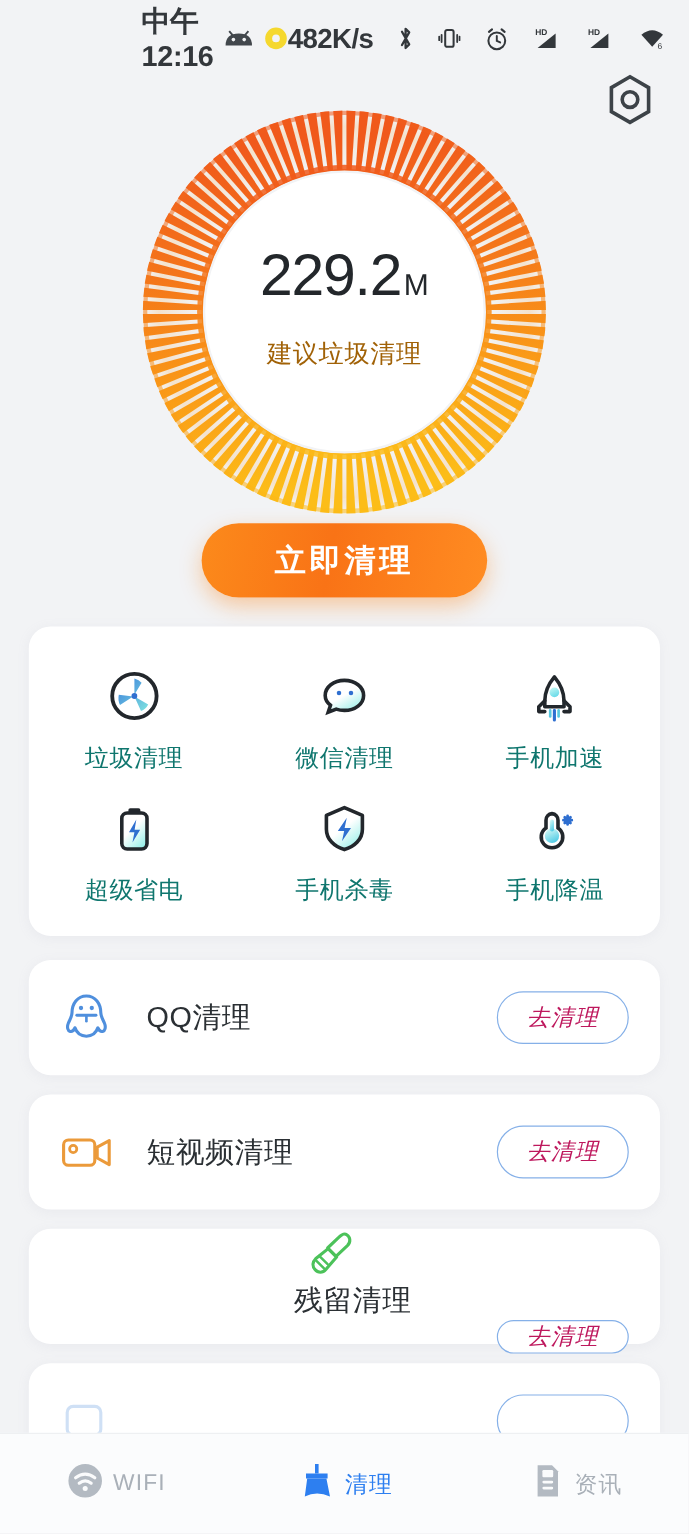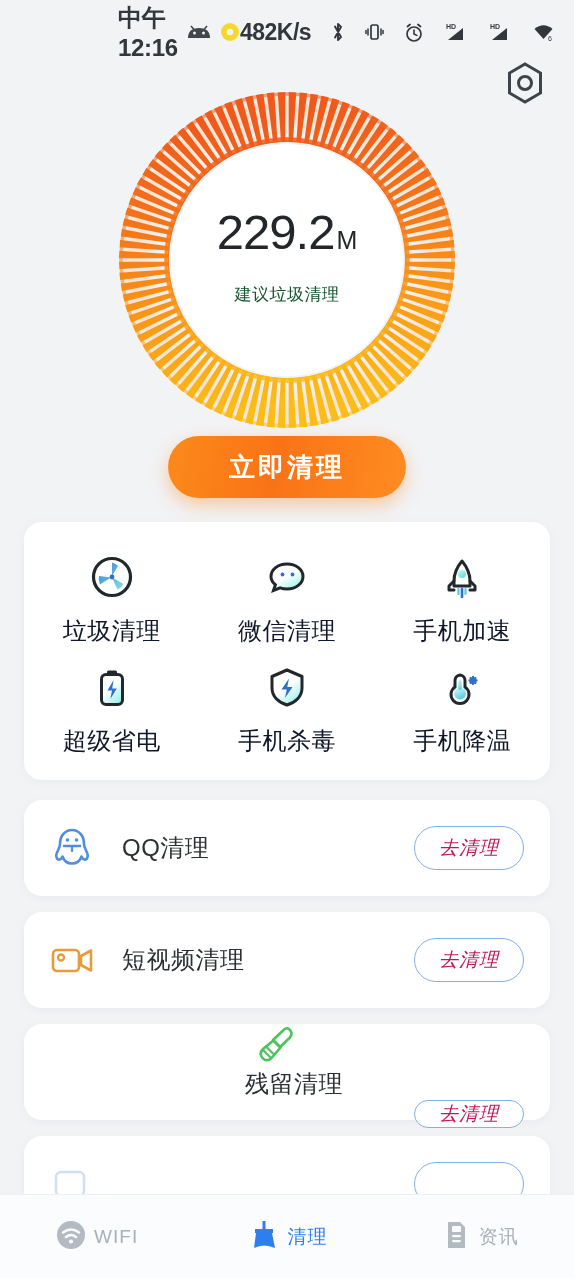--- a/index.html
+++ b/index.html
@@ -61,7 +61,7 @@
   }
   .gauge-num { font-size: 49px; font-weight: 400; letter-spacing: -1px; line-height: 1; }
   .gauge-unit { font-size: 25px; font-weight: 500; margin-left: 2px; }
-  .gauge-sub { font-size: 17px; color: #14532d; margin-top: 26px; letter-spacing: .5px;}
+  .gauge-sub { font-size: 21px; color: #a16207; margin-top: 26px; letter-spacing: .5px;}
 
   
   .clean-btn {

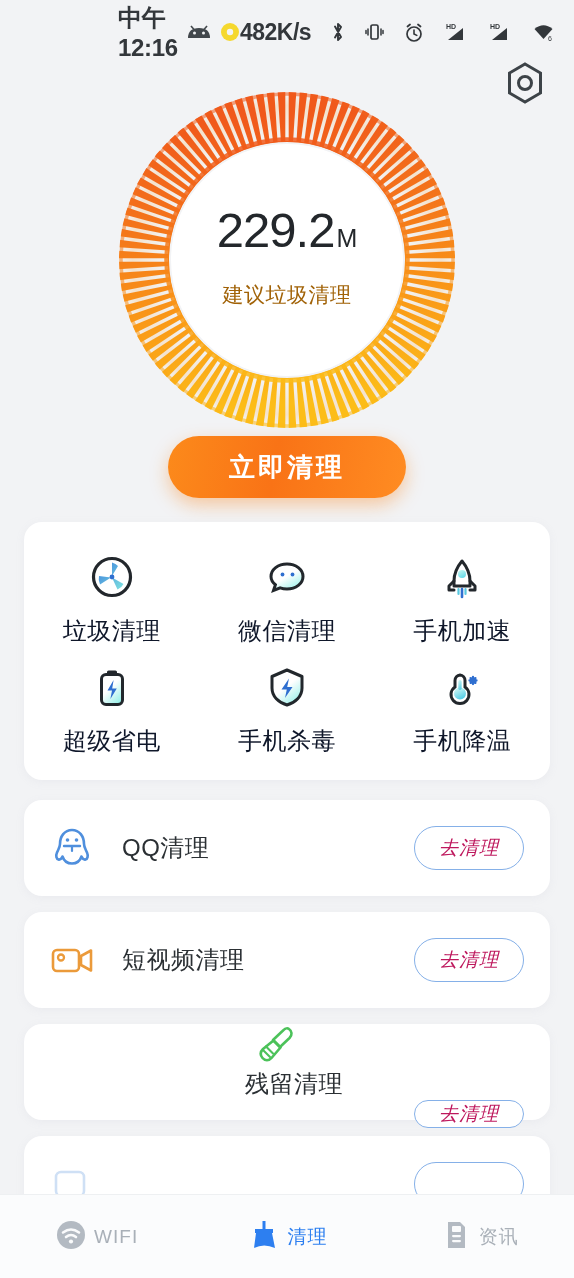--- a/index.html
+++ b/index.html
@@ -96,7 +96,7 @@
     cursor: pointer;
   }
   .grid-icon { height: 52px; display: flex; align-items: center; justify-content: center; }
-  .grid-label { font-size: 24px; color: #0f172a; margin-top: 12px; letter-spacing: .5px; }
+  .grid-label { font-size: 20px; color: #0f766e; margin-top: 12px; letter-spacing: .5px; }
 
   
   .list-card {

